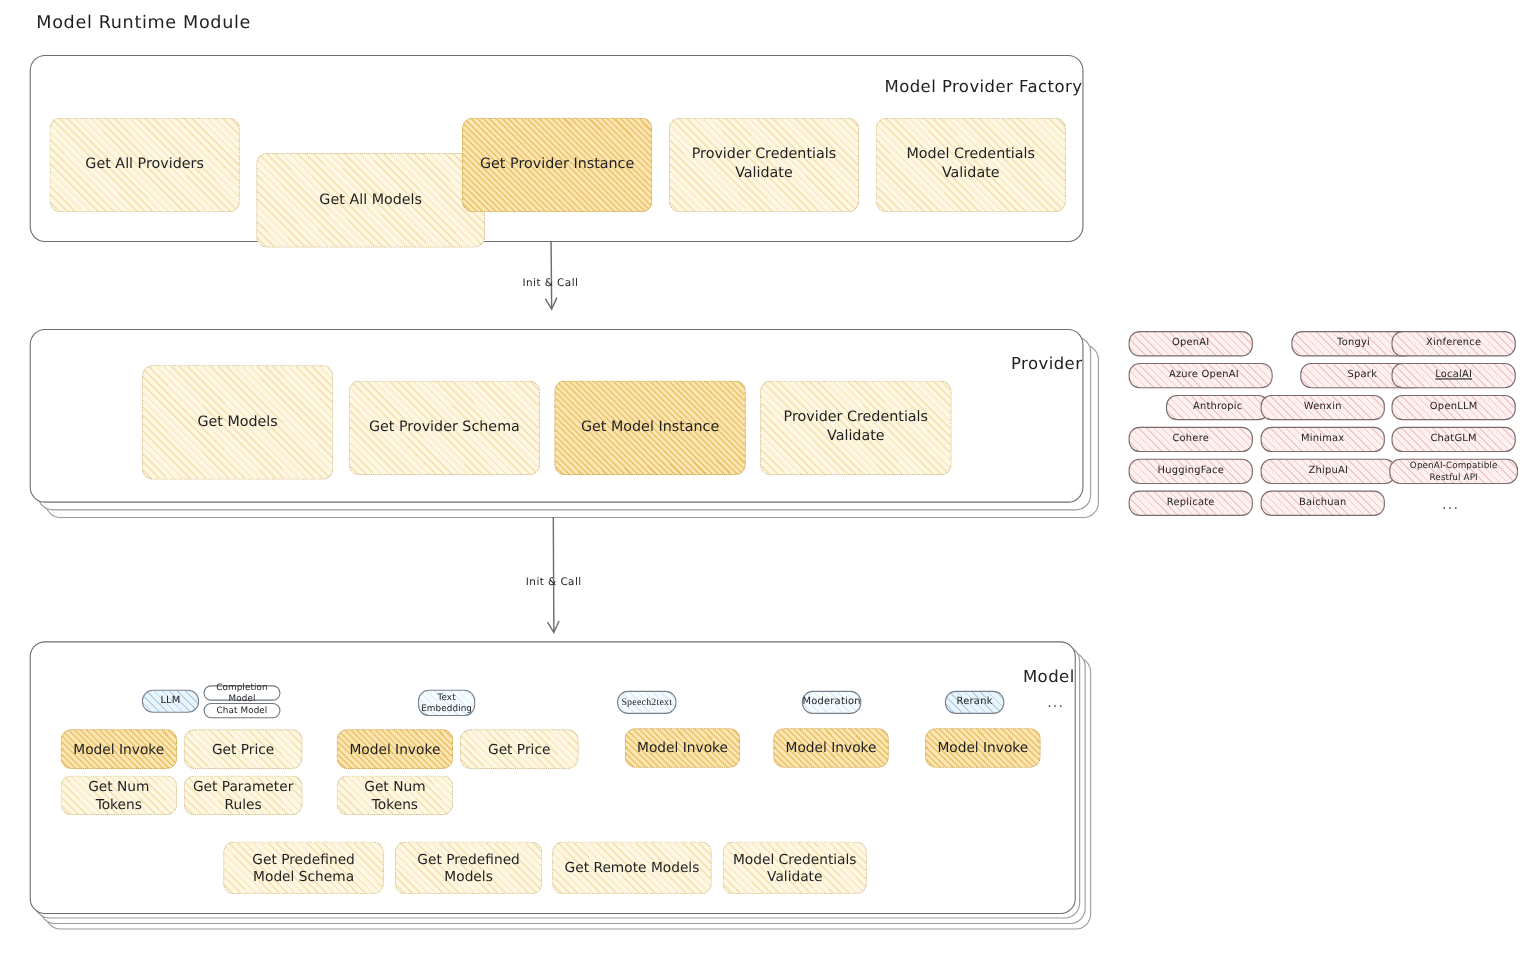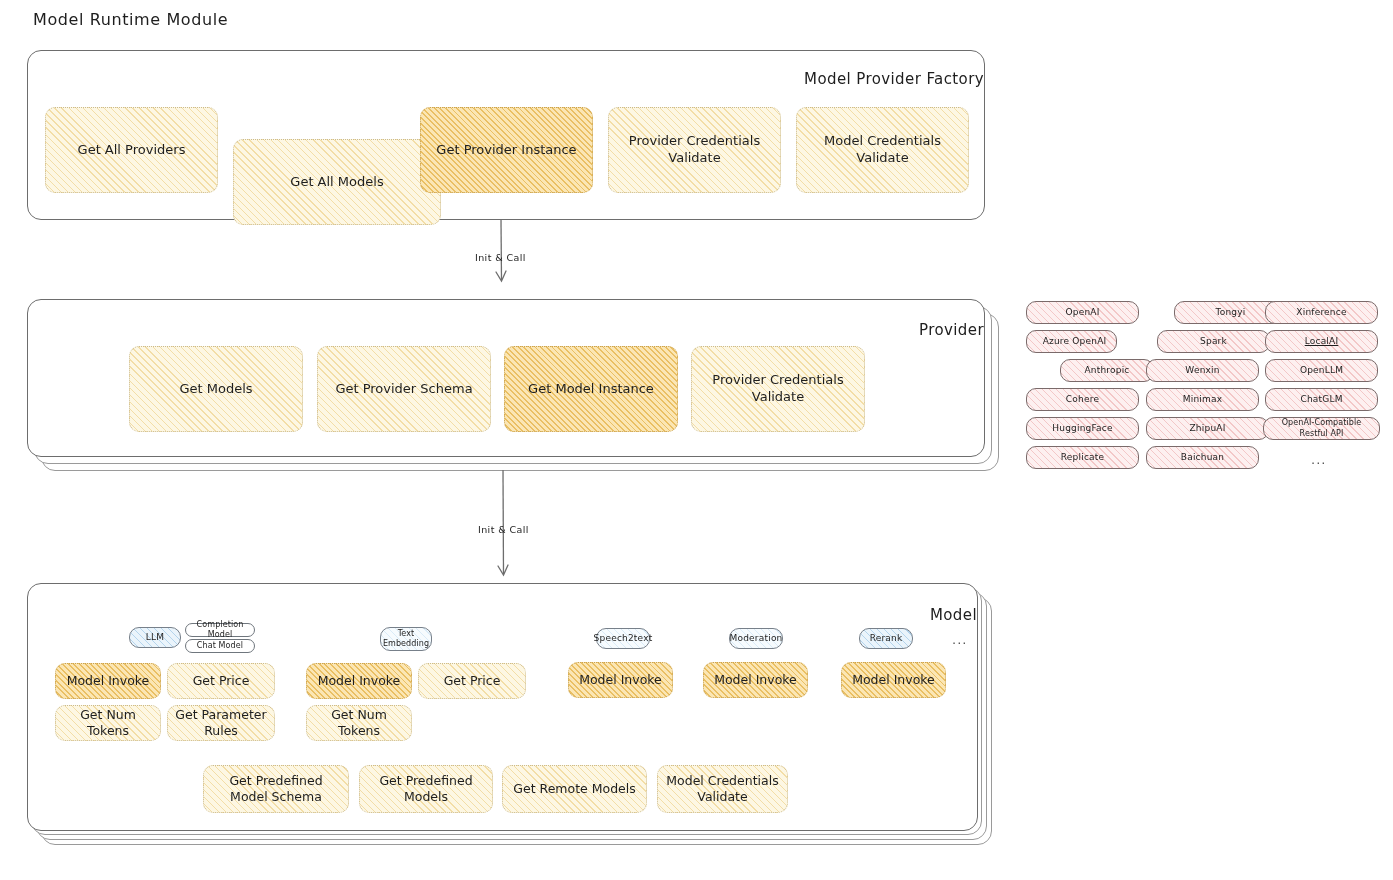--- a/index.html
+++ b/index.html
@@ -199,7 +199,7 @@
   <div class="hbox fill-pink t-sm" style="left:1026px; top:301px; width:113px; height:23px;">
     <span>OpenAI</span>
   </div>
-  <div class="hbox fill-pink t-sm" style="left:1026px; top:330px; width:91px; height:23px;padding-left:12px;">
+  <div class="hbox fill-pink t-sm" style="left:1026px; top:330px; width:131px; height:23px;padding-left:12px;">
     <span>Azure OpenAI</span>
   </div>
   <div class="hbox fill-pink t-sm" style="left:1060px; top:359px; width:94px; height:23px;text-align:center;">

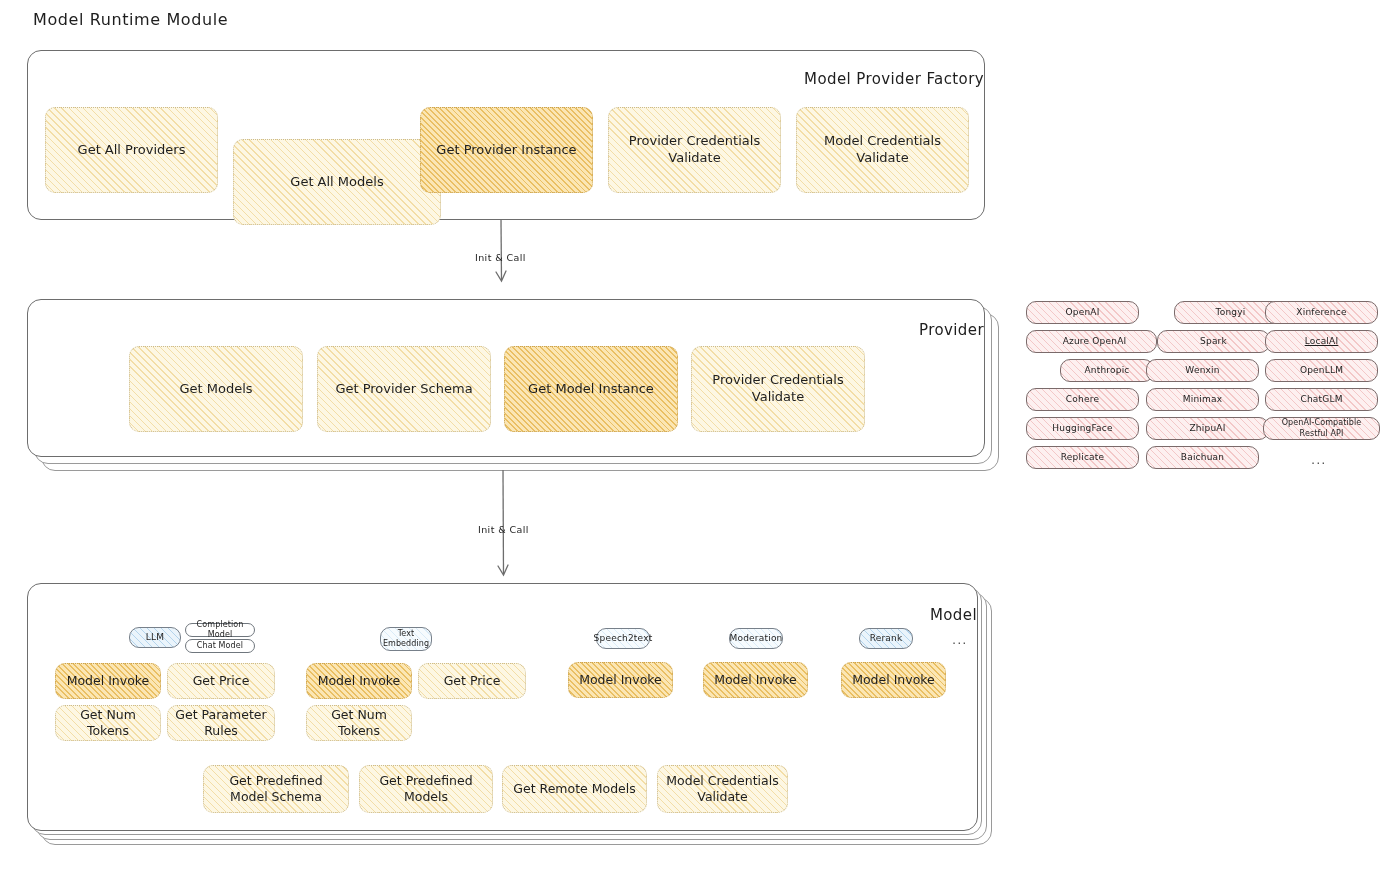--- a/index.html
+++ b/index.html
@@ -218,7 +218,7 @@
   <div class="hbox fill-pink t-sm" style="left:1146px; top:301px; width:113px; height:23px;margin-left:28px;">
     <span>Tongyi</span>
   </div>
-  <div class="hbox fill-pink t-sm" style="left:1157px; top:330px; width:113px; height:23px;text-align:center;">
+  <div class="hbox fill-pink t-sm" style="left:1182px; top:330px; width:113px; height:23px;text-align:center;">
     <span>Spark</span>
   </div>
   <div class="hbox fill-pink t-sm" style="left:1146px; top:359px; width:113px; height:23px;">

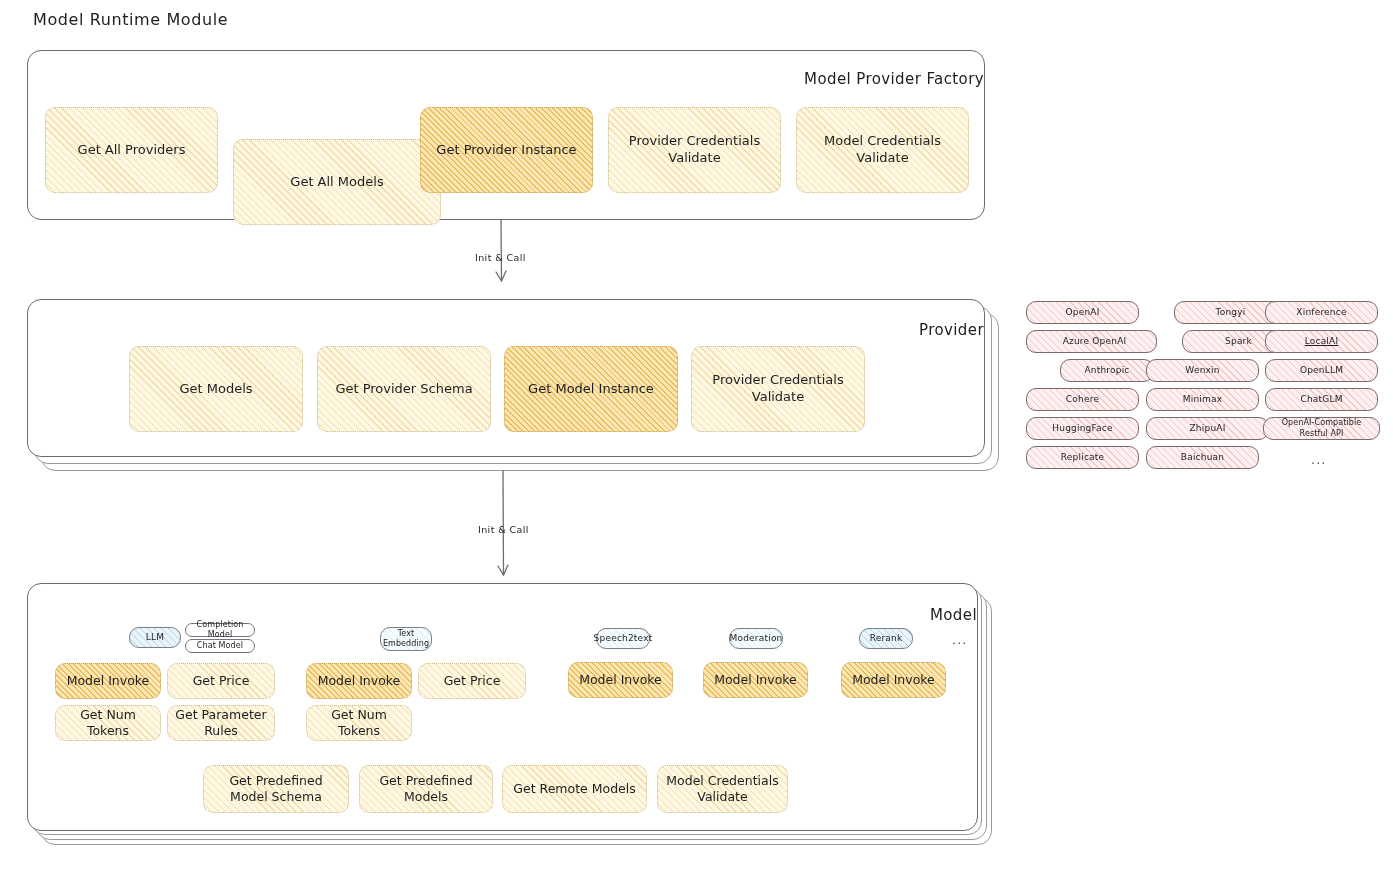--- a/index.html
+++ b/index.html
@@ -183,7 +183,7 @@
     <div class="card-title" style="top:21px;">Provider</div>
   </div>
 
-  <div class="hbox fill-cream t-lg" style="left:129px; top:346px; width:174px; height:86px; z-index:2;">
+  <div class="hbox fill-cream t-lg" style="left:129px; top:332px; width:174px; height:104px; z-index:2;">
     <span>Get Models</span>
   </div>
   <div class="hbox fill-cream t-lg" style="left:317px; top:346px; width:174px; height:86px; z-index:2;">

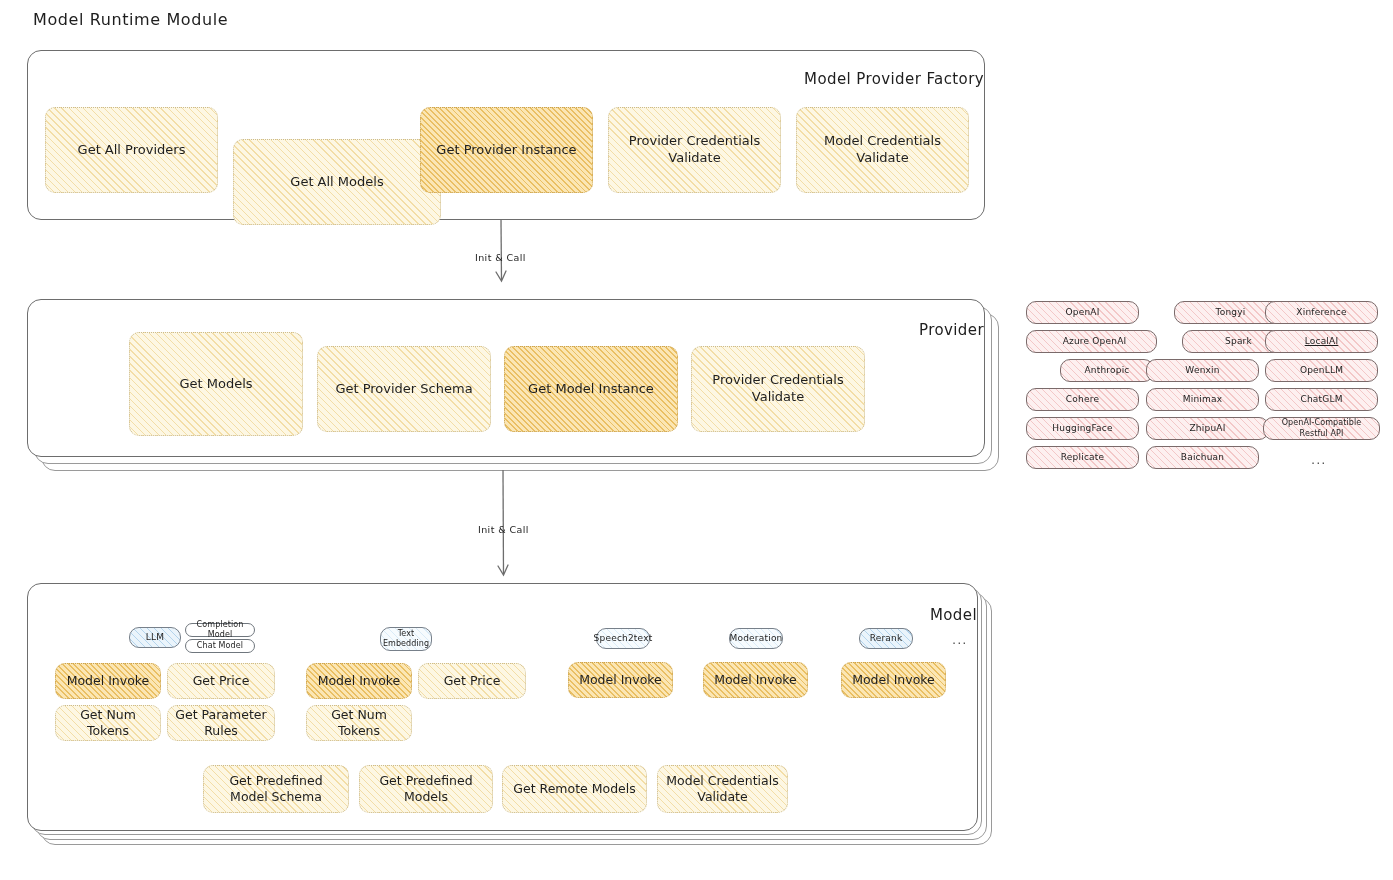--- a/index.html
+++ b/index.html
@@ -302,7 +302,7 @@
     <span>Get Num Tokens</span>
   </div>
 
-  <div class="hbox fill-blue-pale t-sm" style="left:596px; top:628px; width:54px; height:21px; z-index:2;">
+  <div class="hbox fill-blue-pale t-sm" style="left:561px; top:628px; width:54px; height:21px; z-index:2;font-family:Liberation Serif, serif;">
     <span>Speech2text</span>
   </div>
   <div class="hbox fill-amber t-md" style="left:568px; top:662px; width:105px; height:36px; z-index:2;">

